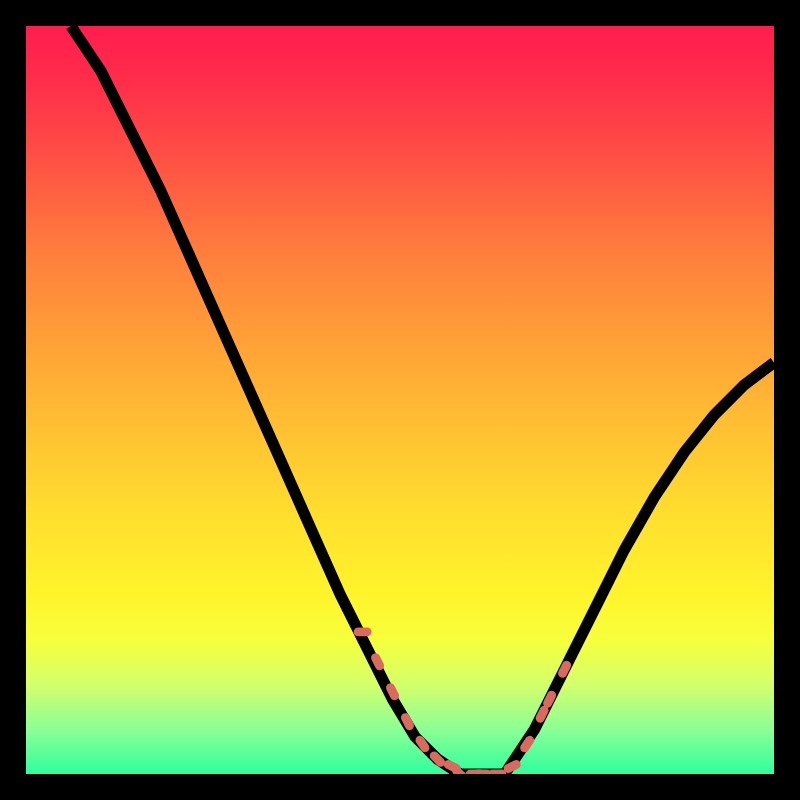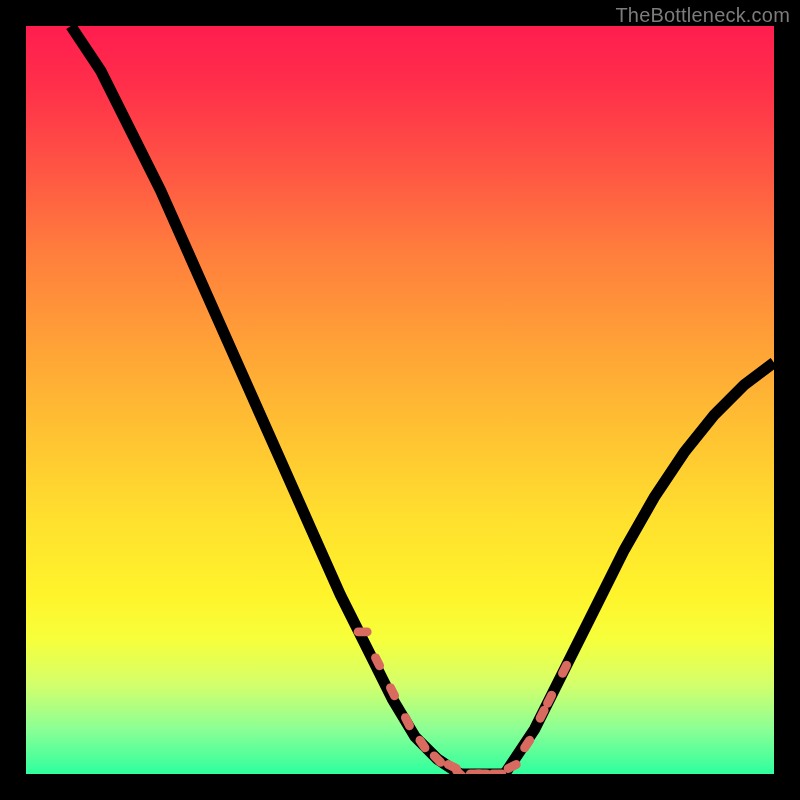--- a/index.html
+++ b/index.html
@@ -100,7 +100,6 @@
 
   </div>
 
-  <div class="watermark">TheBottleneck.com</div>
 
 </div>
 

